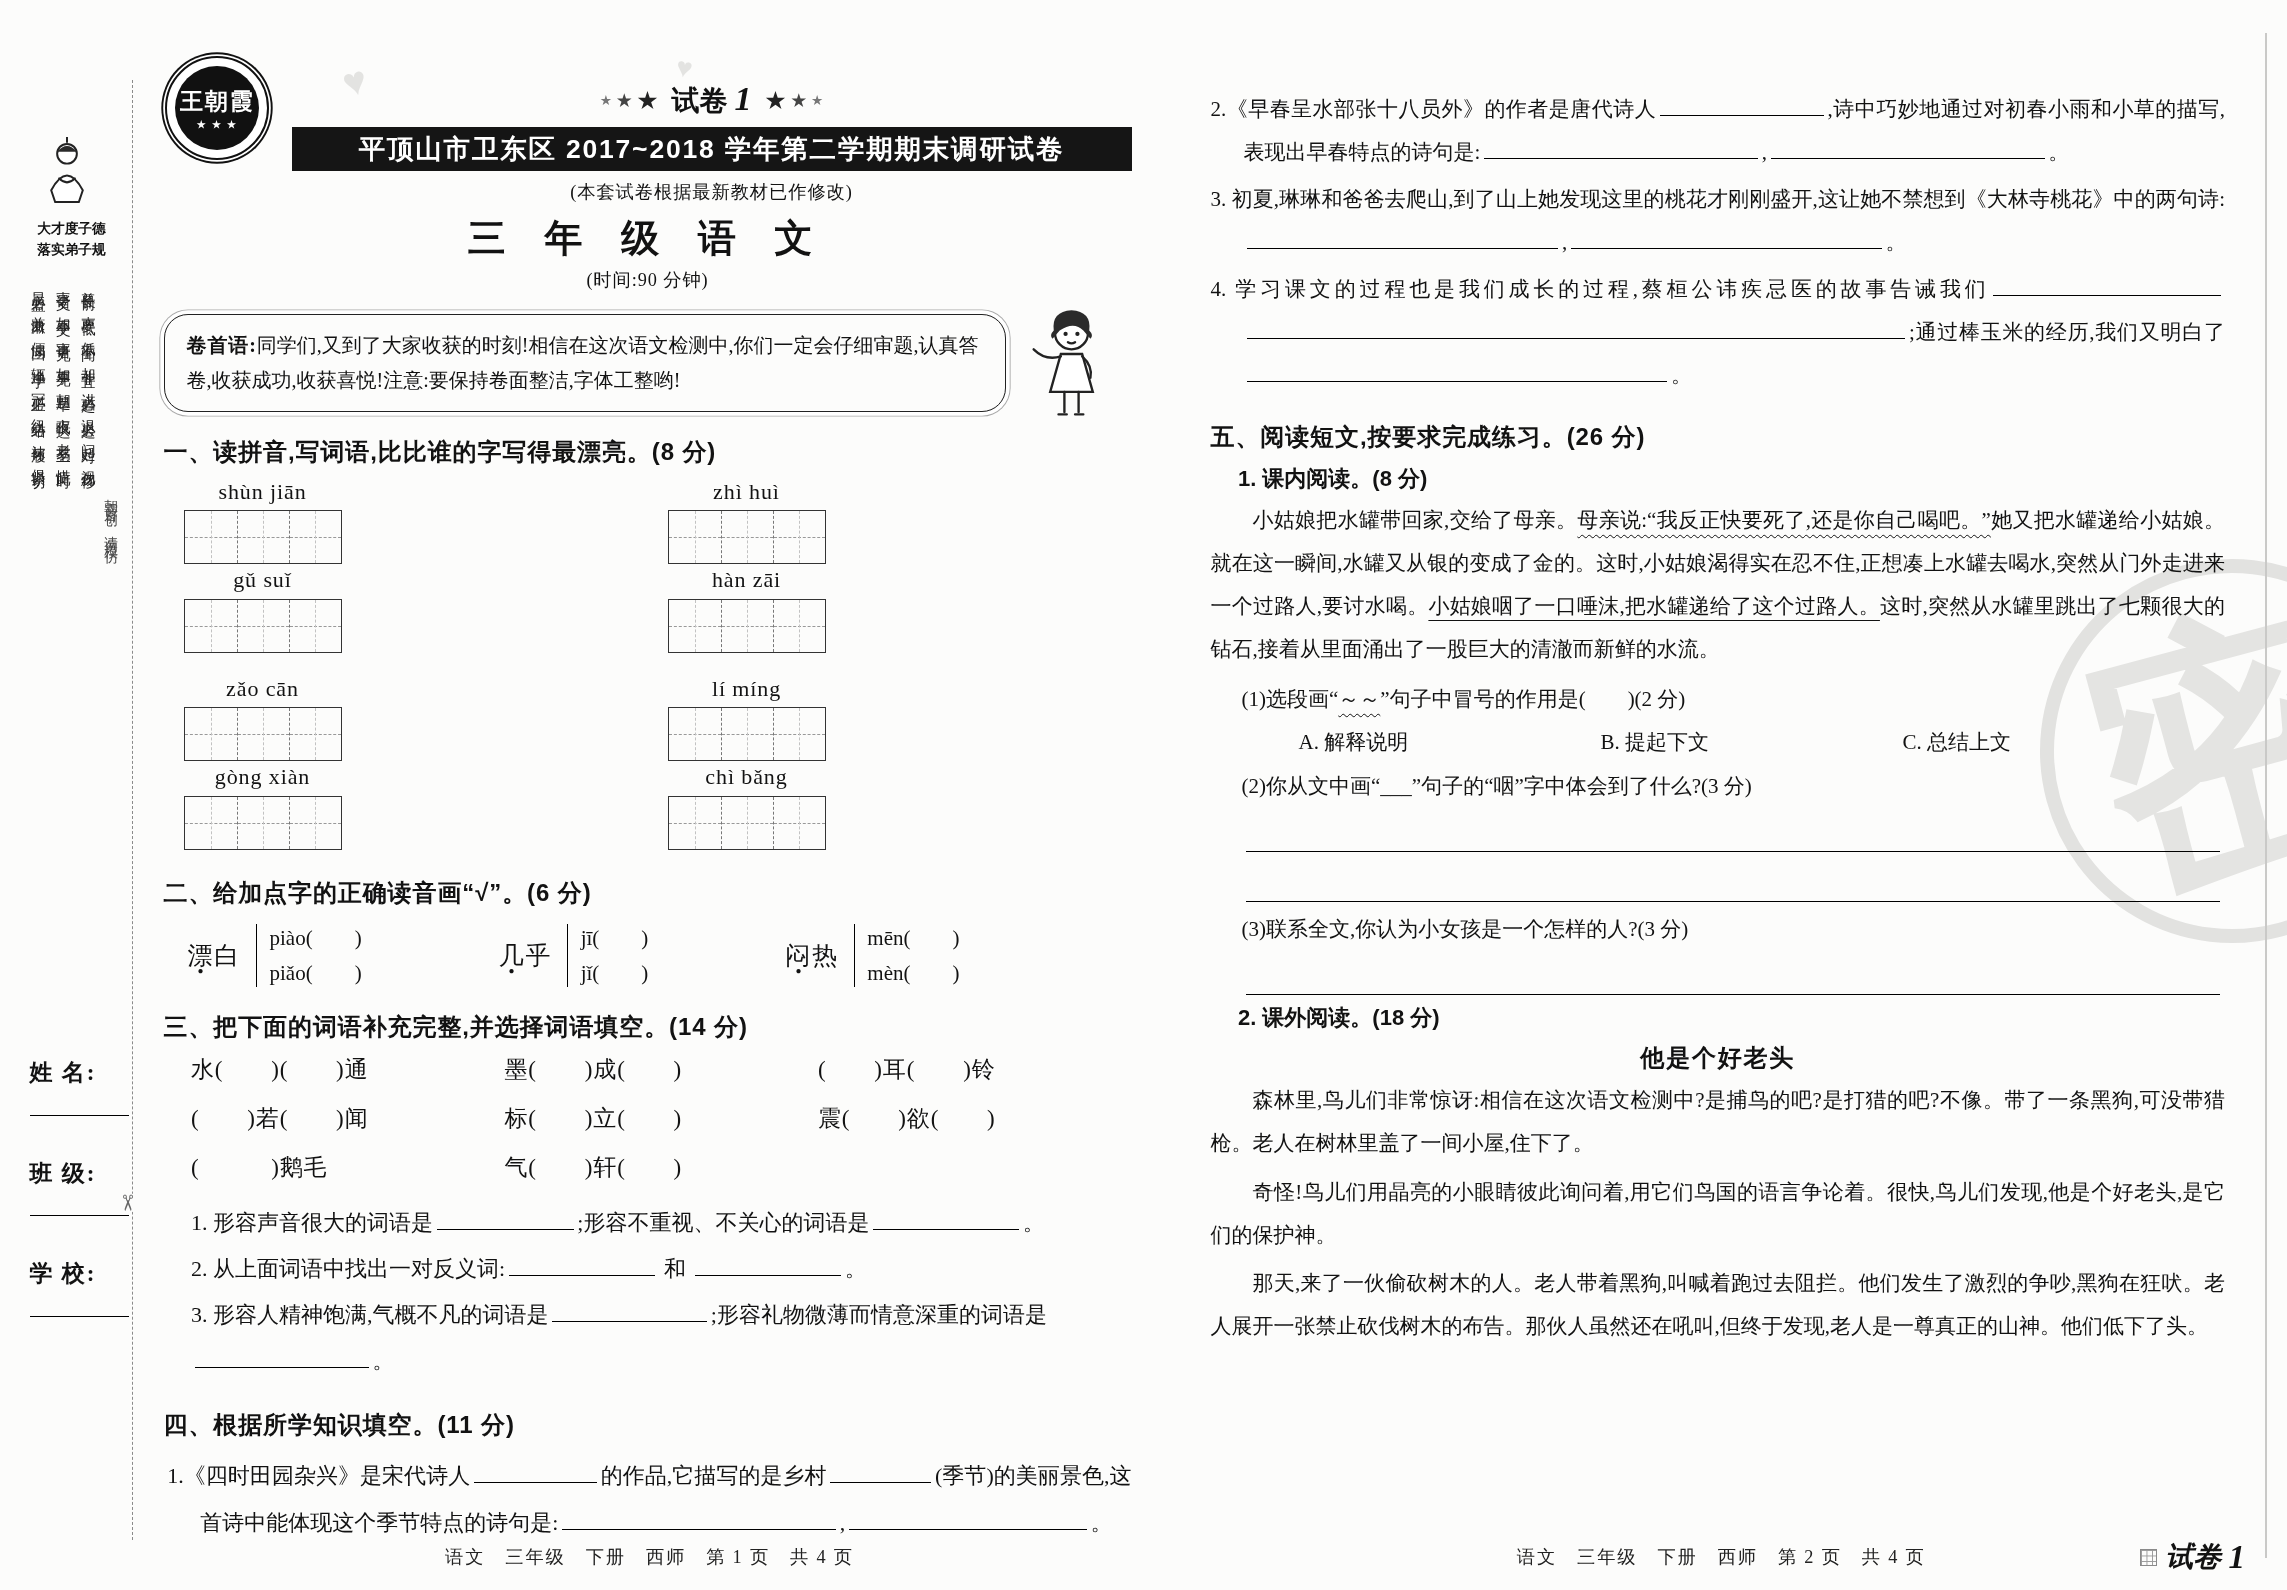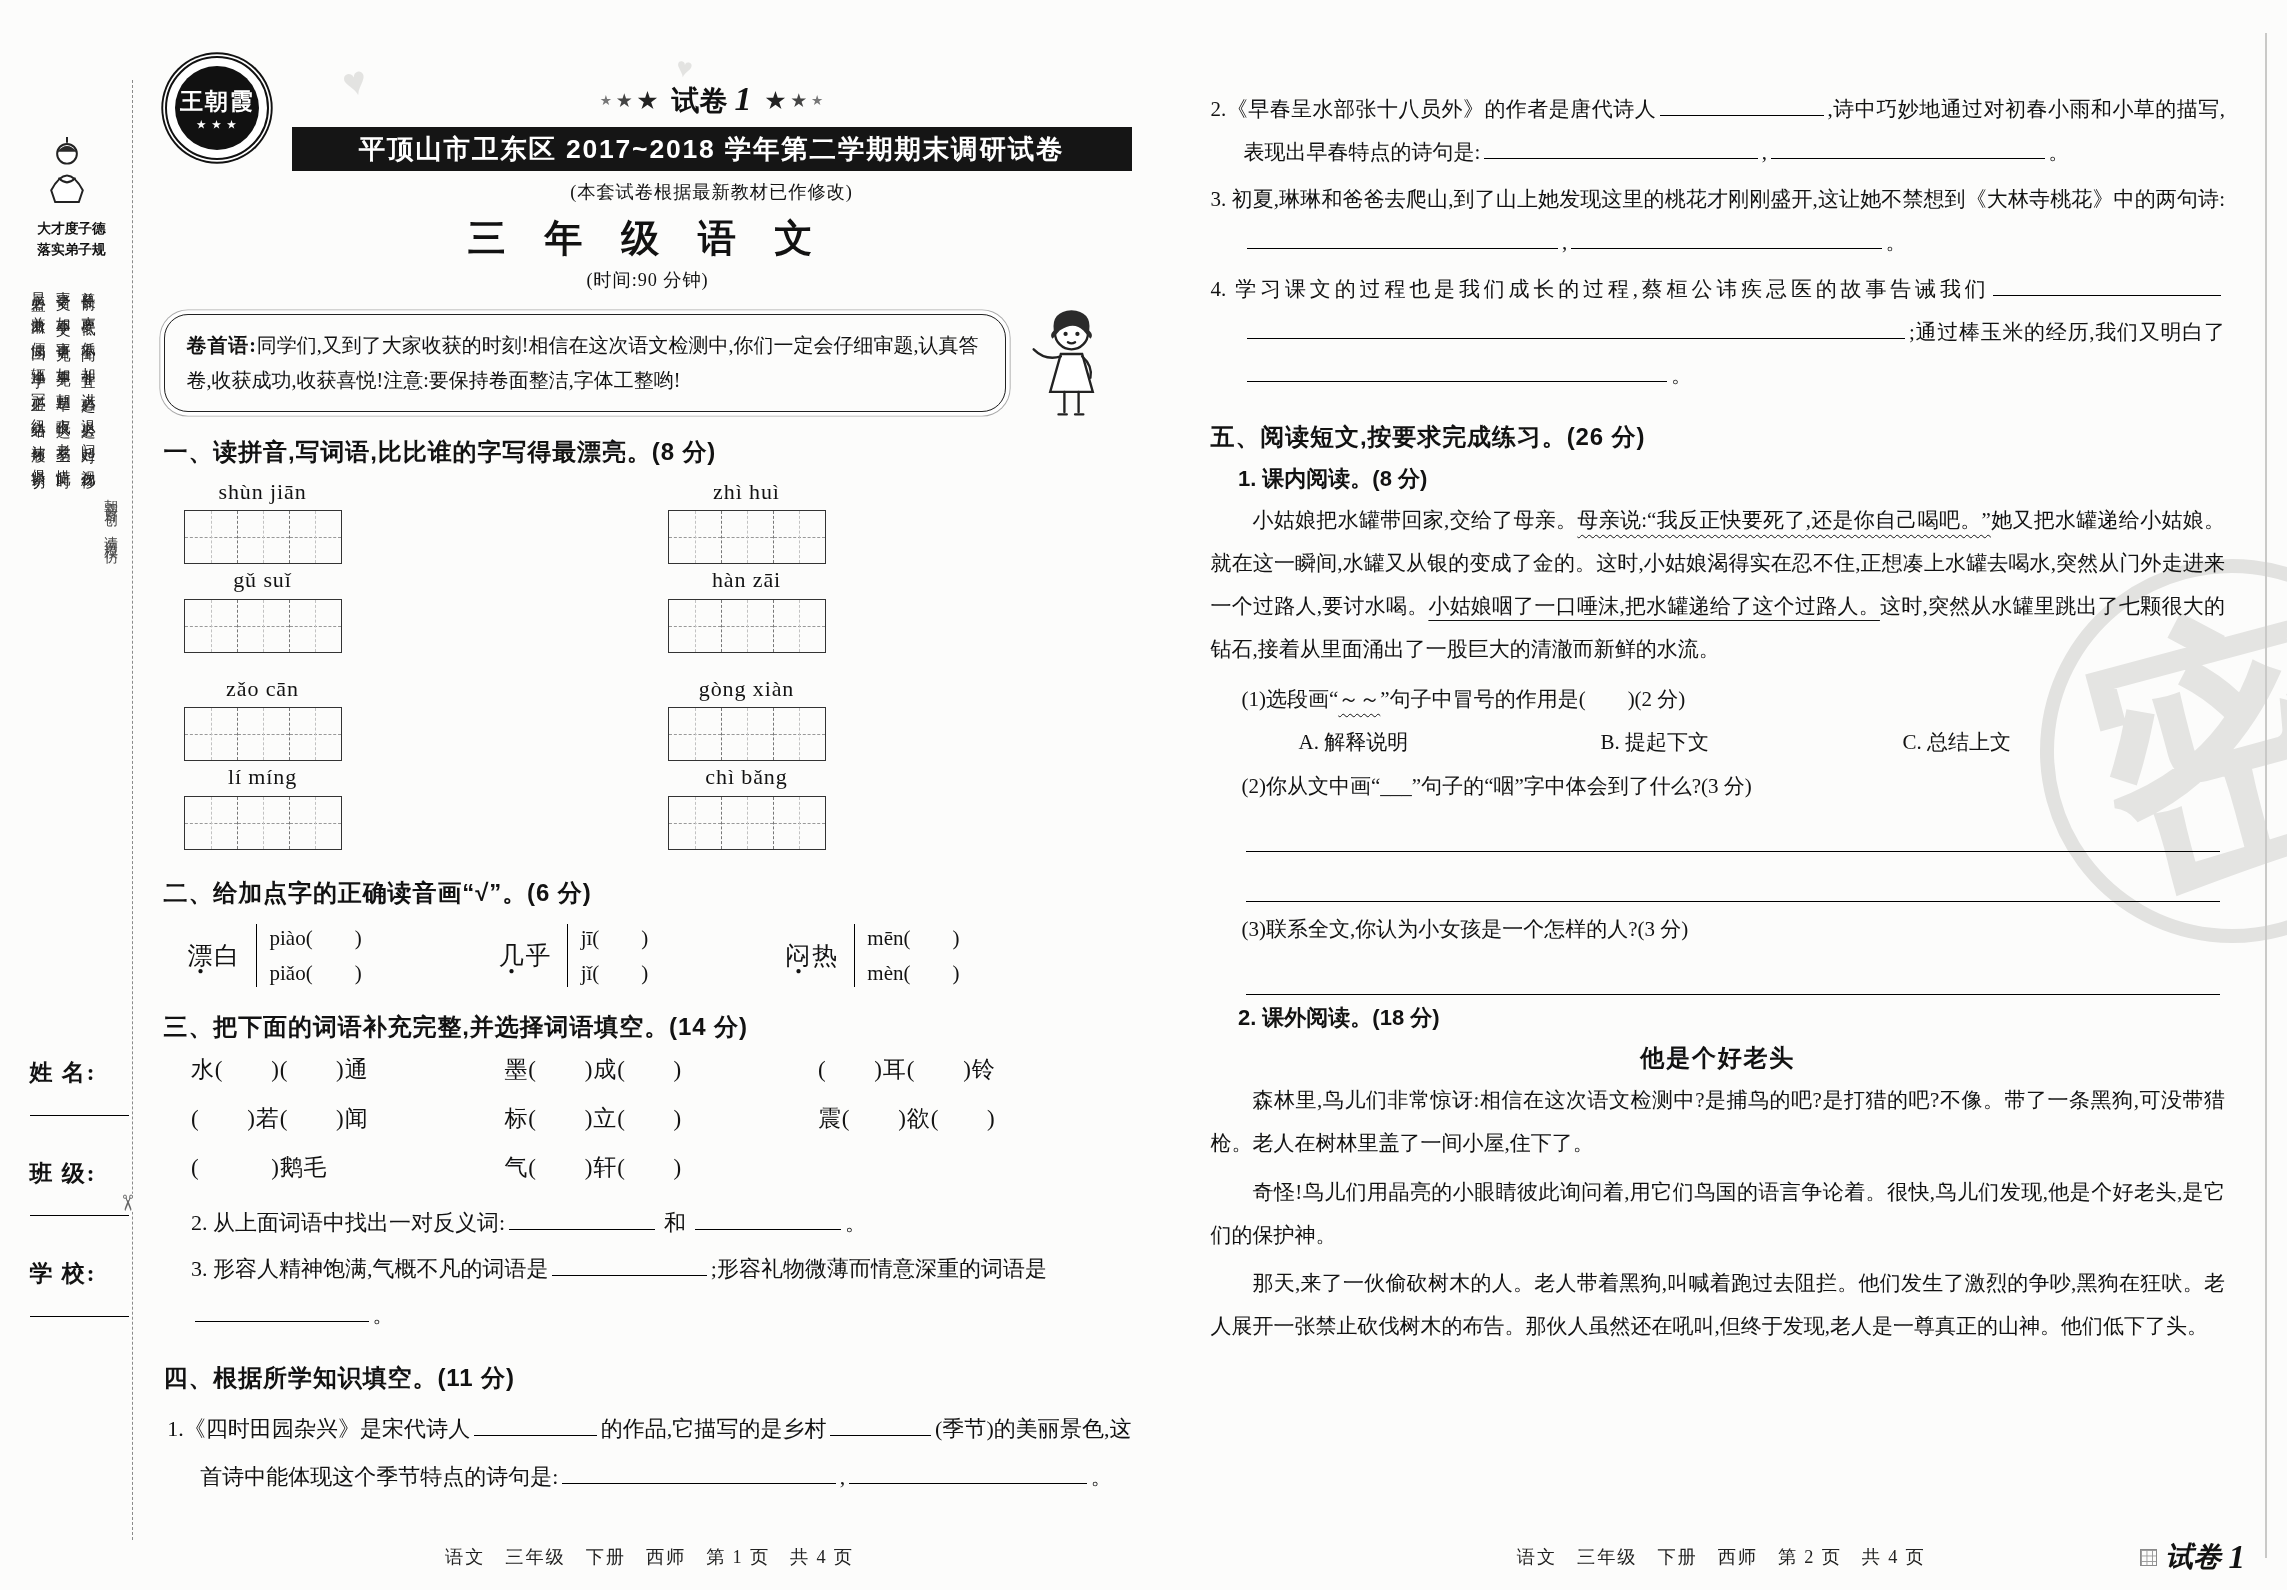--- a/index.html
+++ b/index.html
@@ -243,15 +243,15 @@
           </div>
       </div>
       <div class="py-group">
+        <div class="pinyin">lí  míng</div>
+        <div class="hz-grid">
+            <span class="hz-cell"></span>
+            <span class="hz-cell"></span>
+            <span class="hz-cell"></span>
+          </div>
+      </div>
+      <div class="py-group">
         <div class="pinyin">gòng  xiàn</div>
-        <div class="hz-grid">
-            <span class="hz-cell"></span>
-            <span class="hz-cell"></span>
-            <span class="hz-cell"></span>
-          </div>
-      </div>
-      <div class="py-group">
-        <div class="pinyin">lí  míng</div>
         <div class="hz-grid">
             <span class="hz-cell"></span>
             <span class="hz-cell"></span>

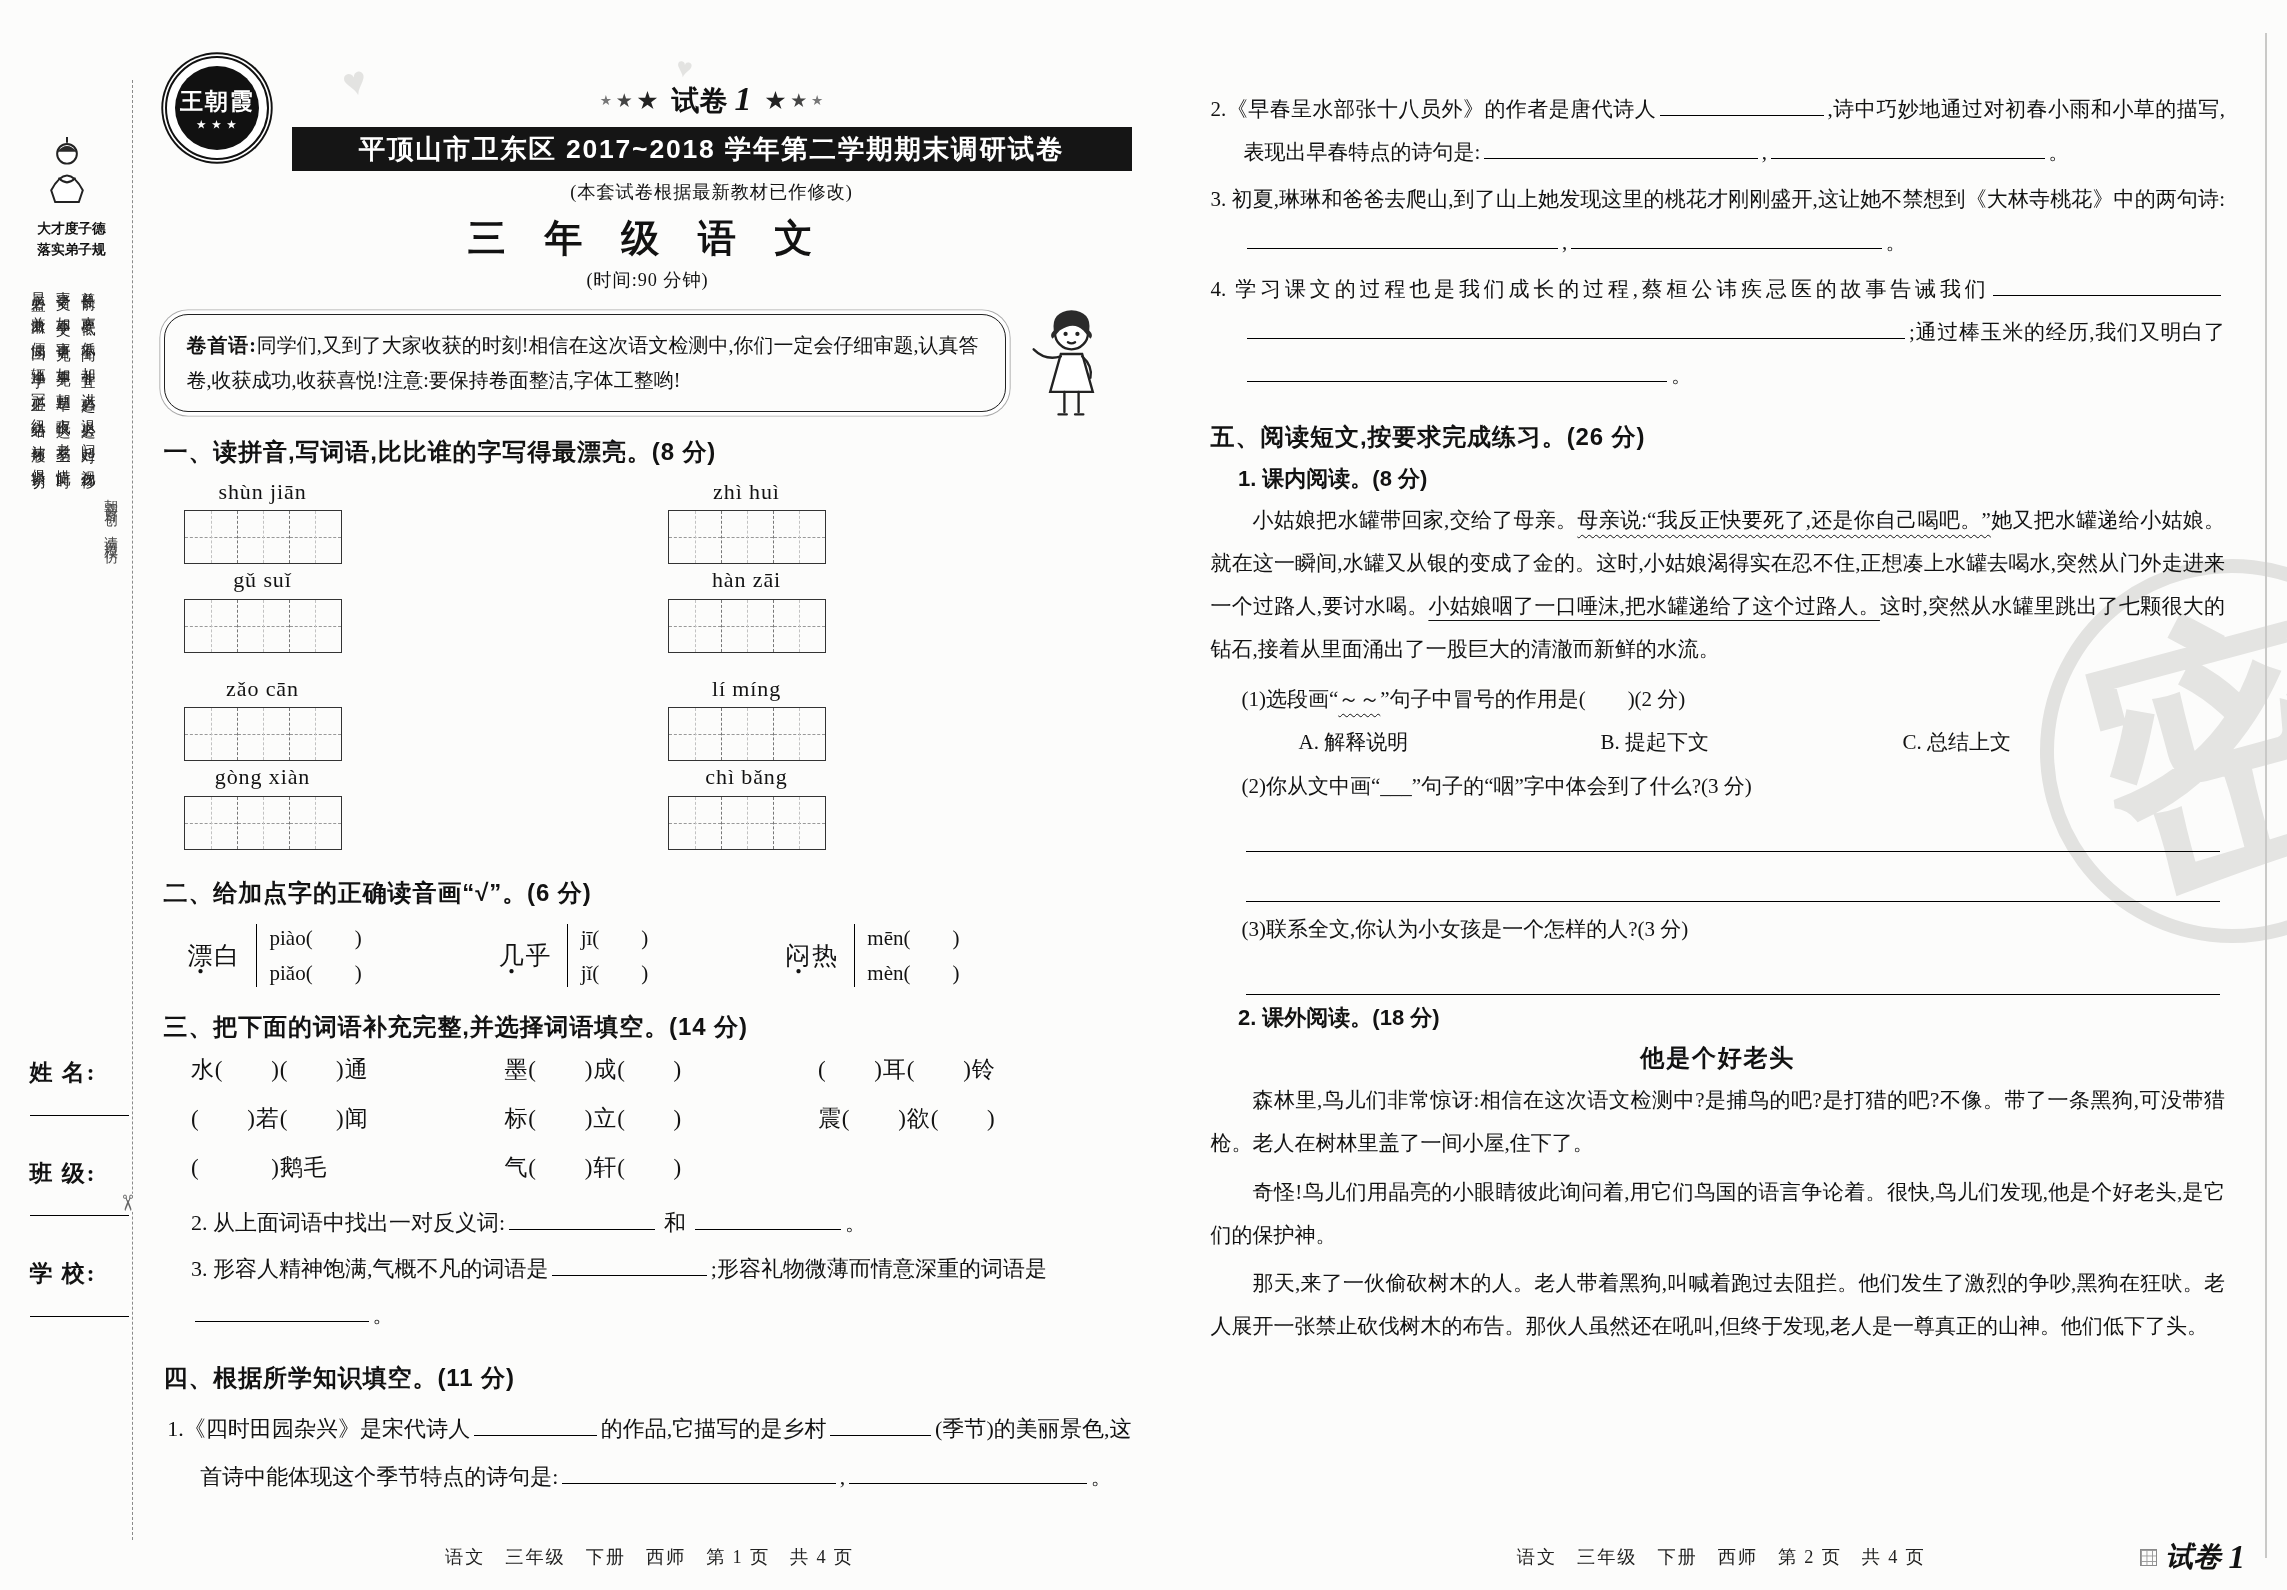--- a/index.html
+++ b/index.html
@@ -304,6 +304,7 @@
       <span>(　　　)鹅毛</span>
       <span>气(　　)轩(　　)</span>
     </div>
+    <p class="numq"><span>1. 形容声音很大的词语是</span><span class="bl" style="width:137px"></span><span>;形容不重视、不关心的词语是</span><span class="bl" style="width:146px"></span><span>。</span></p>
     <p class="numq"><span>2. 从上面词语中找出一对反义词:</span><span class="bl" style="width:146px"></span> <span>和</span> <span class="bl" style="width:146px"></span><span>。</span></p>
     <p class="numq"><span>3. 形容人精神饱满,气概不凡的词语是</span><span class="bl" style="width:155px"></span><span>;形容礼物微薄而情意深重的词语是</span><span class="bl" style="width:174px"></span><span>。</span></p>
 

